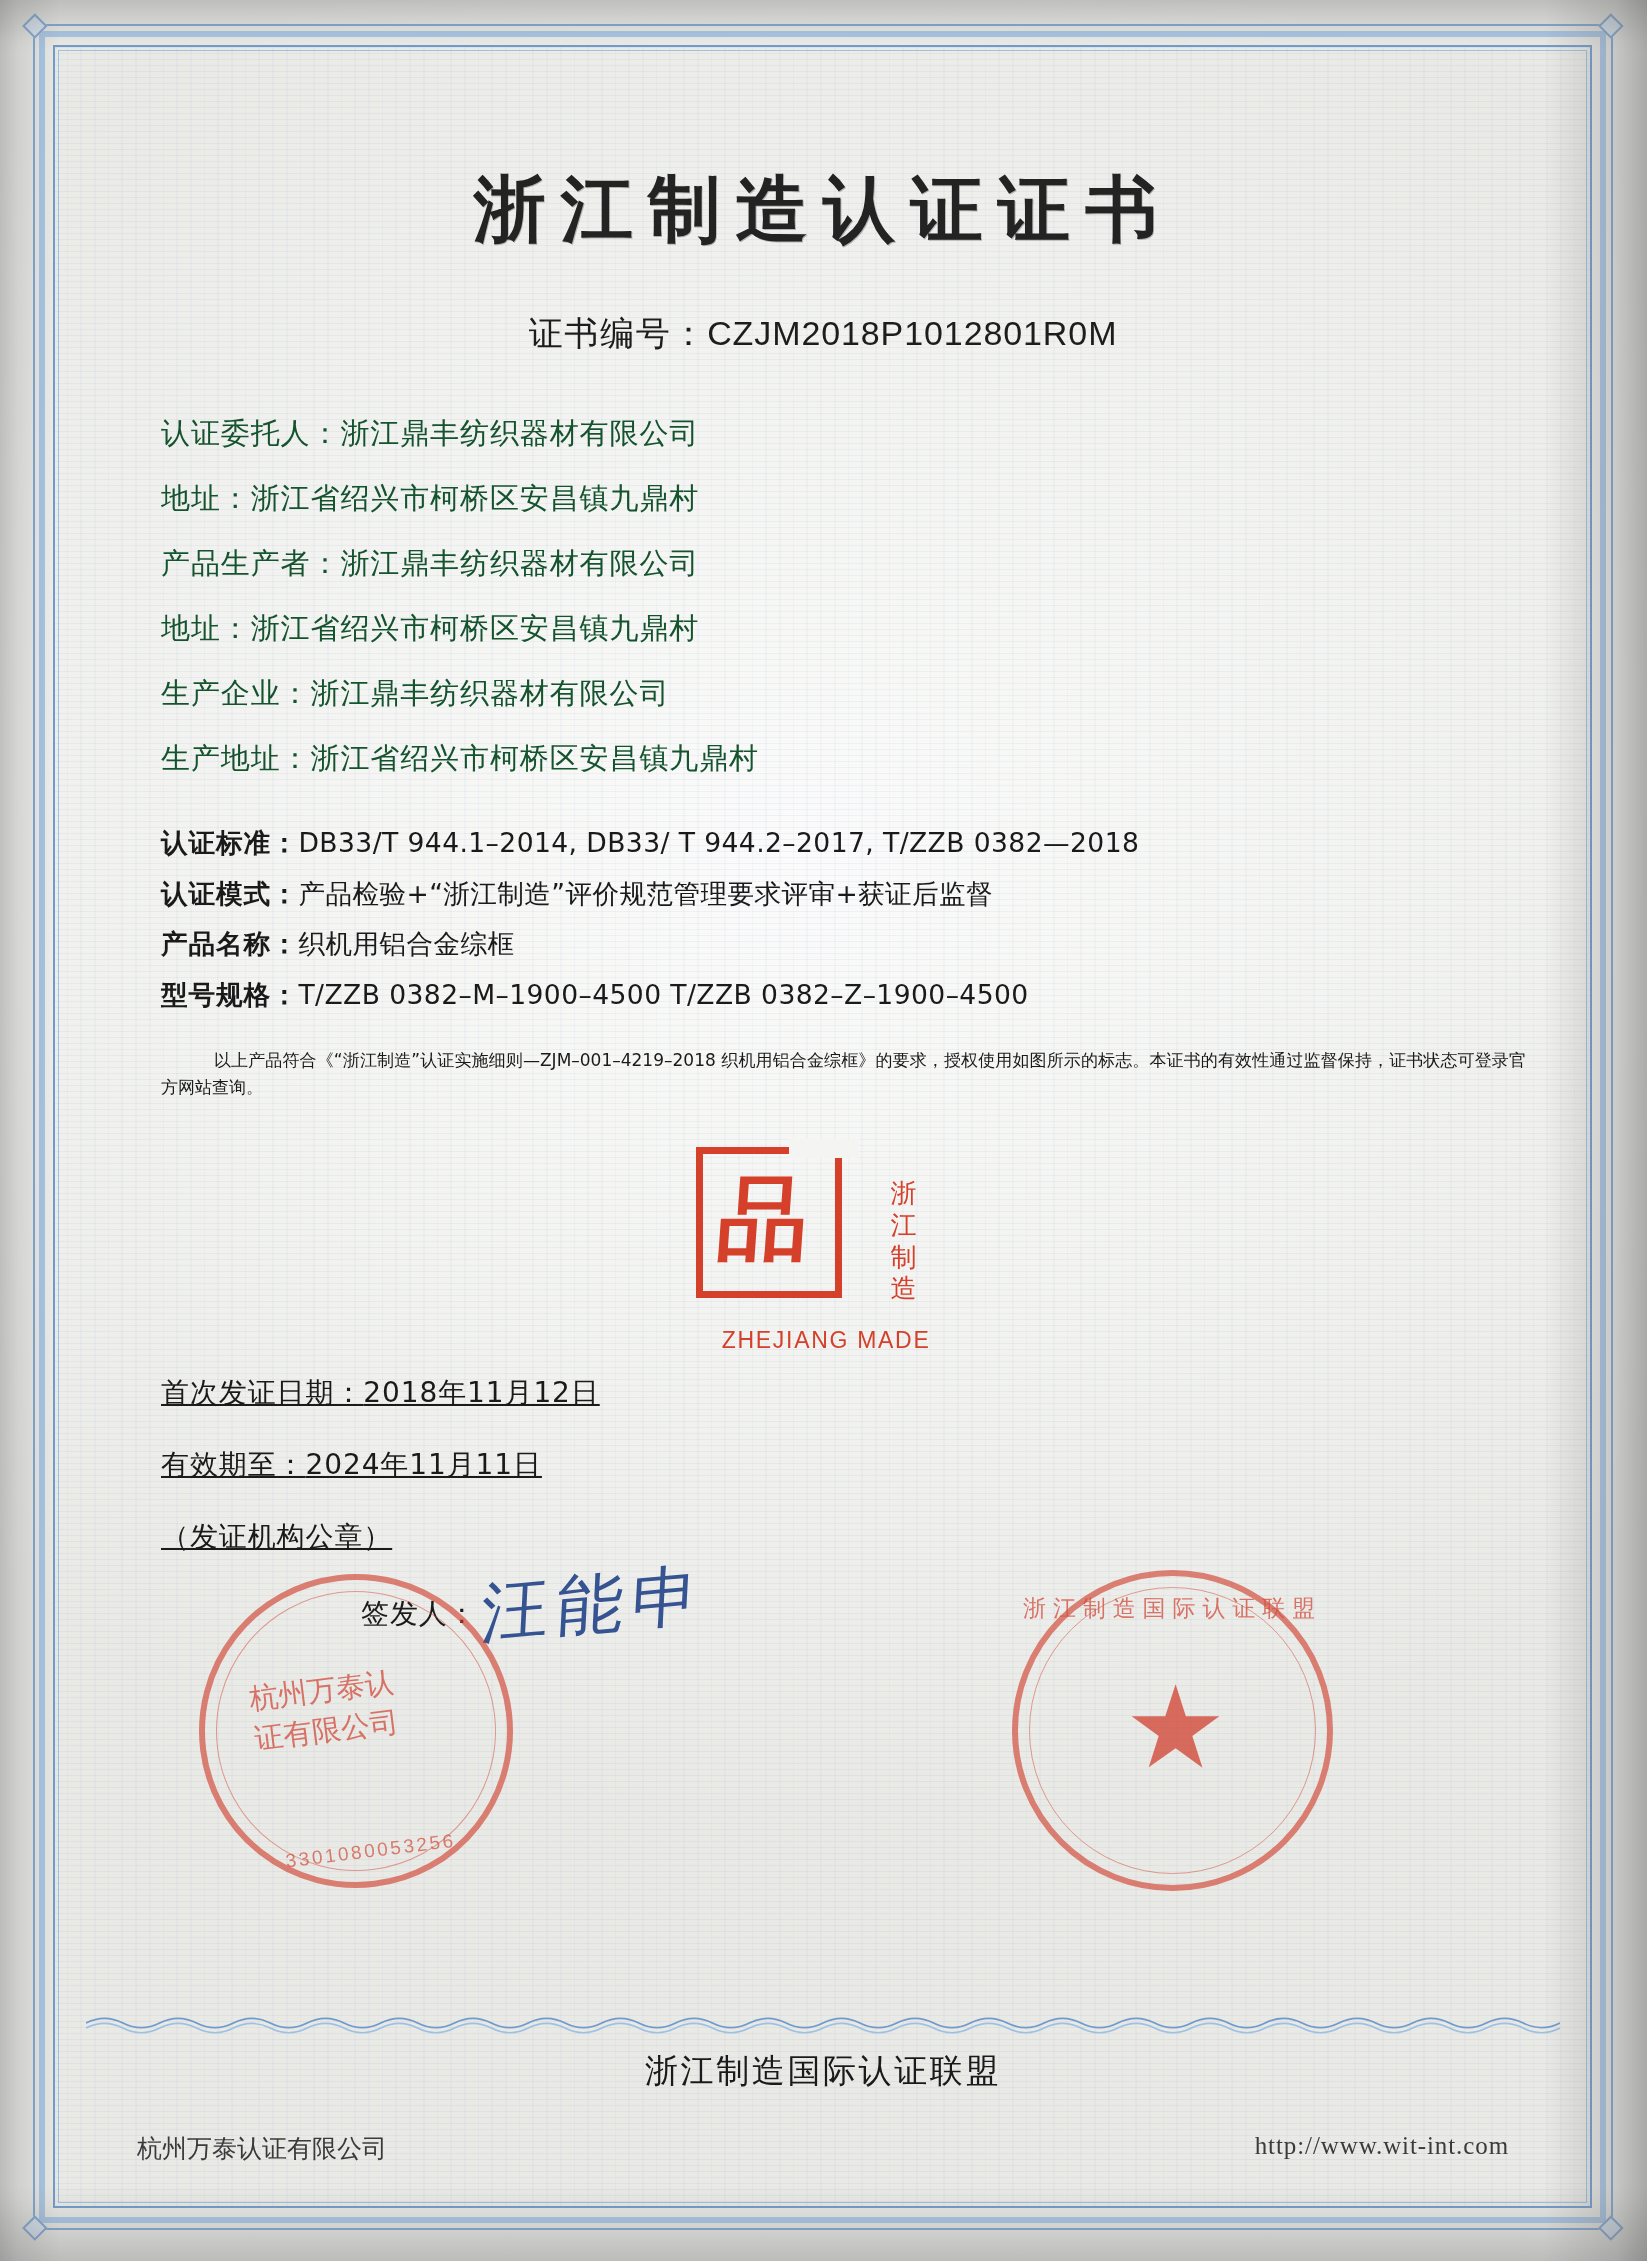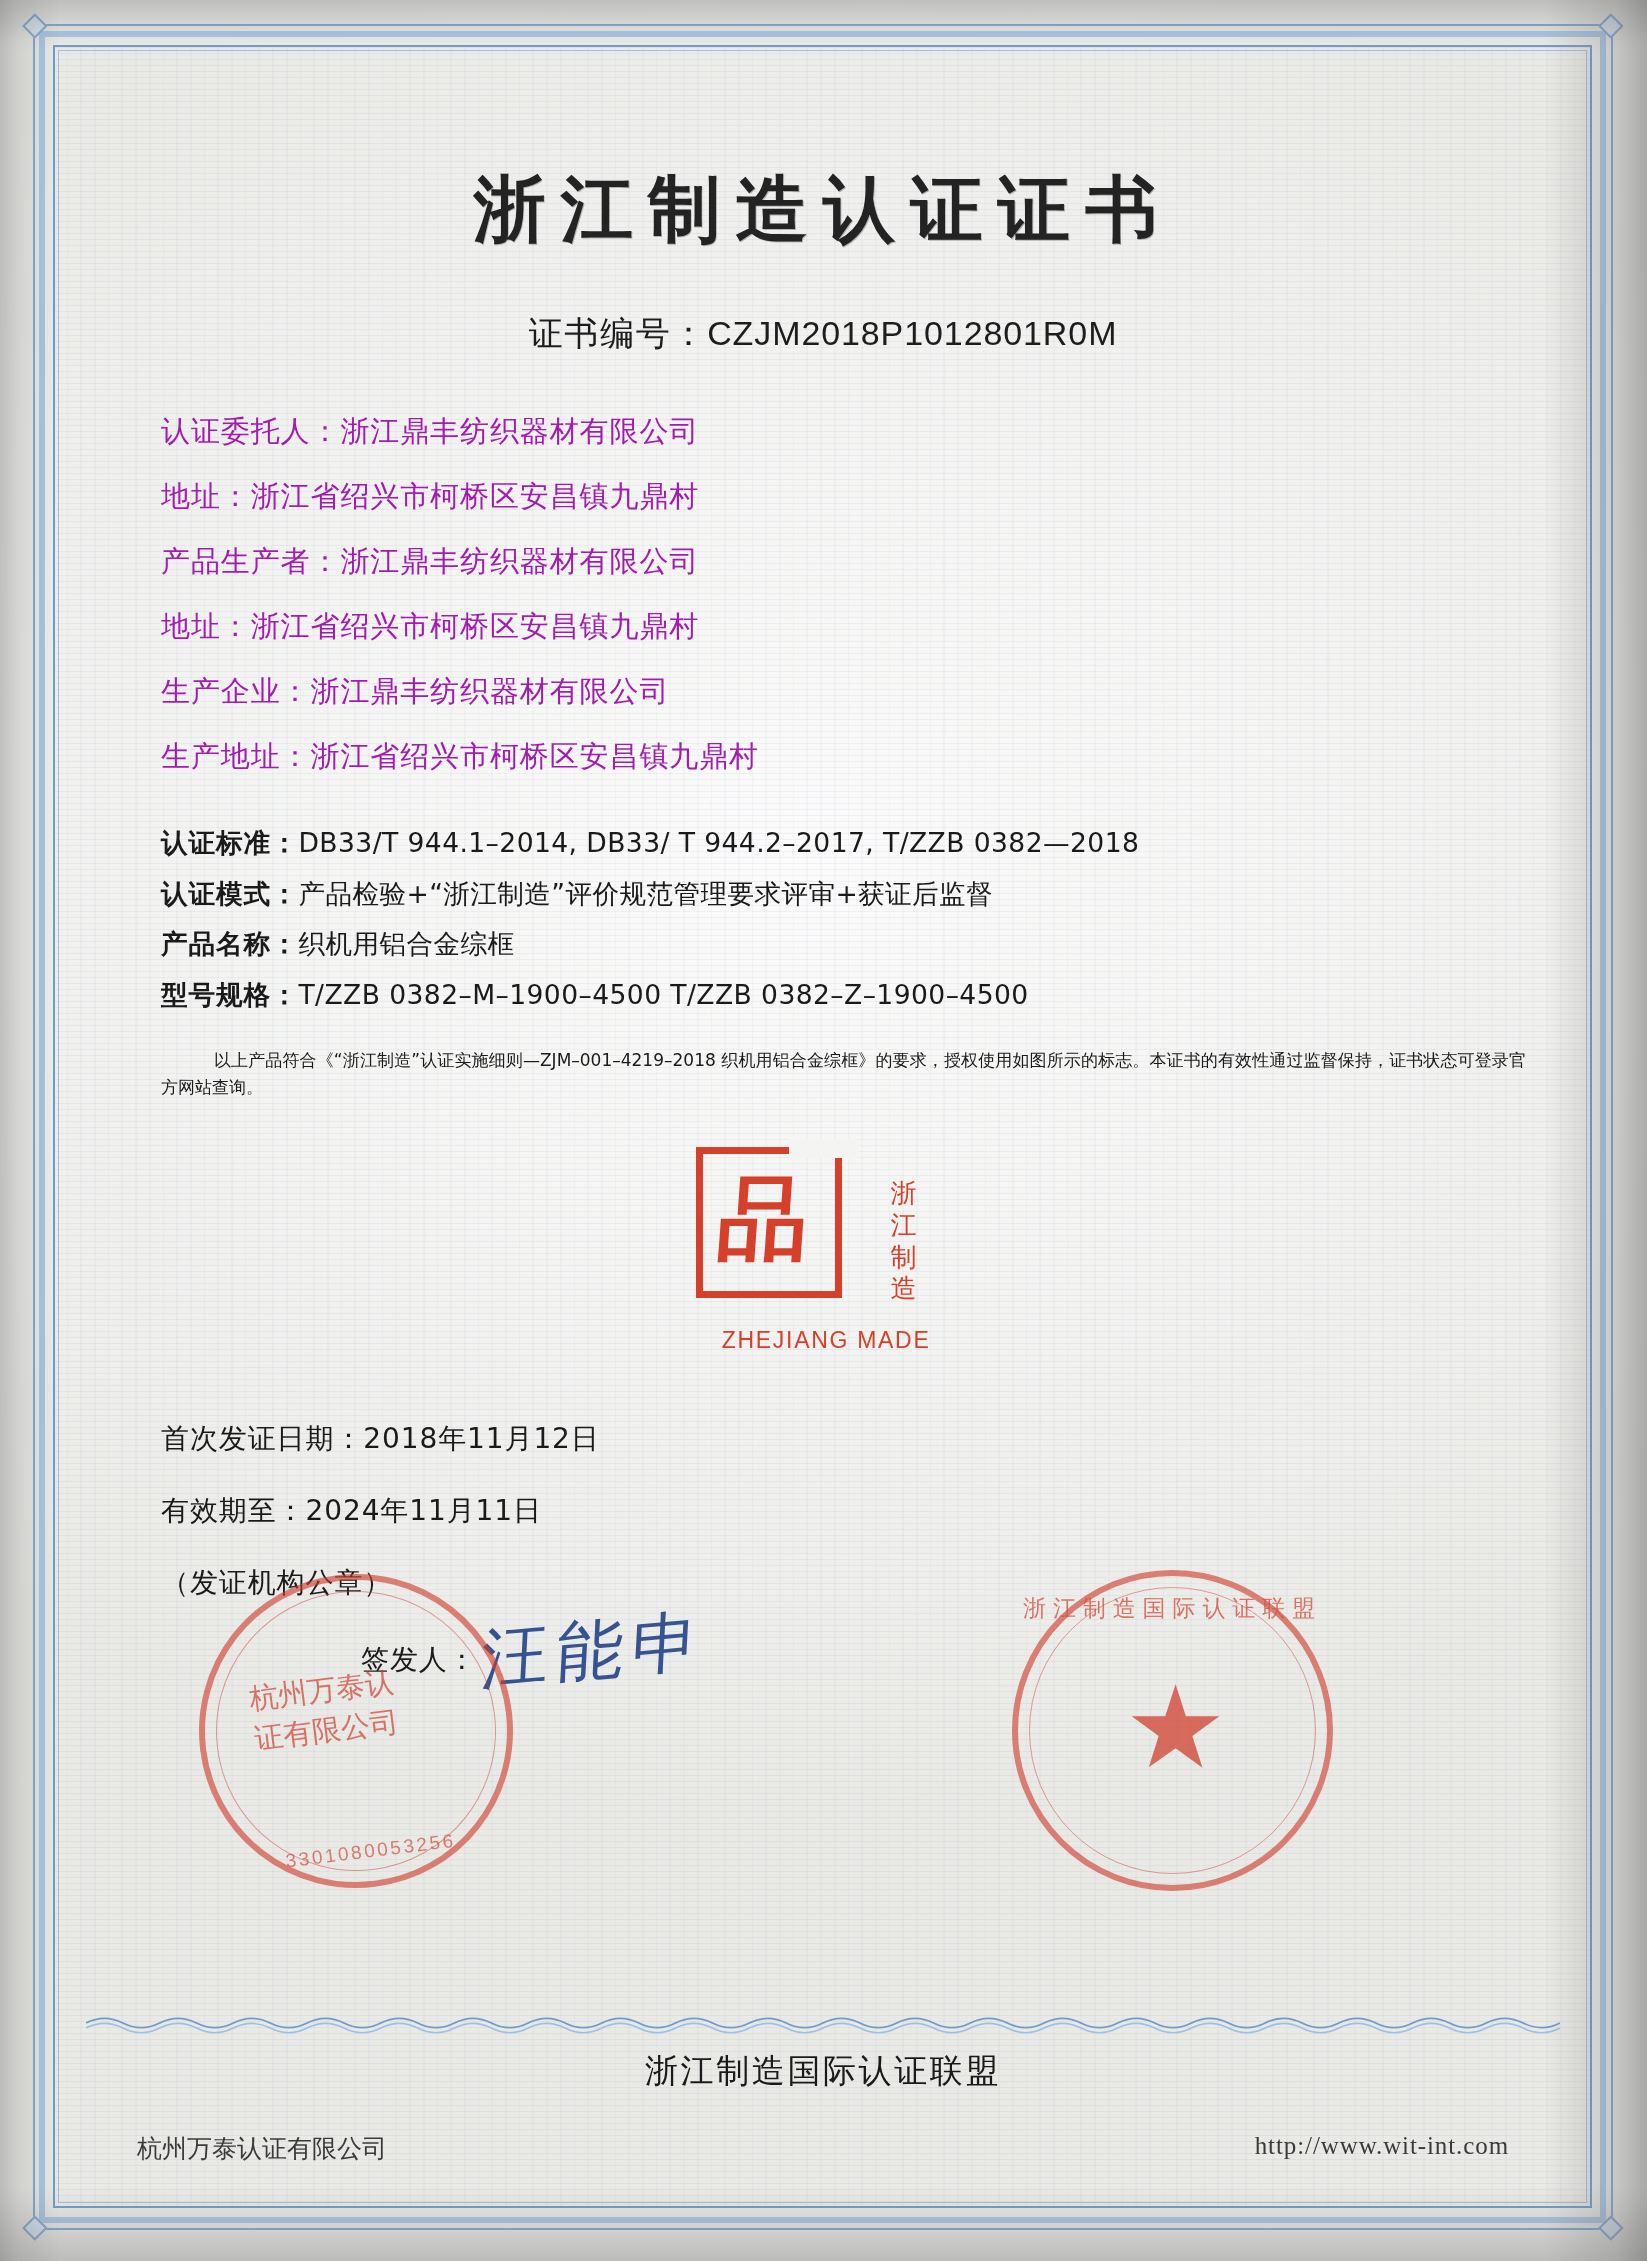--- a/index.html
+++ b/index.html
@@ -146,8 +146,8 @@
     font-size: 29px;
     line-height: 1.0;
     margin-bottom: 36px;
-    font-family: Liberation Mono, monospace;
-    color: #a21caf;
+    font-family: Liberation Serif, serif;
+    color: #14532d;
     letter-spacing: 0.9px;
   }
 

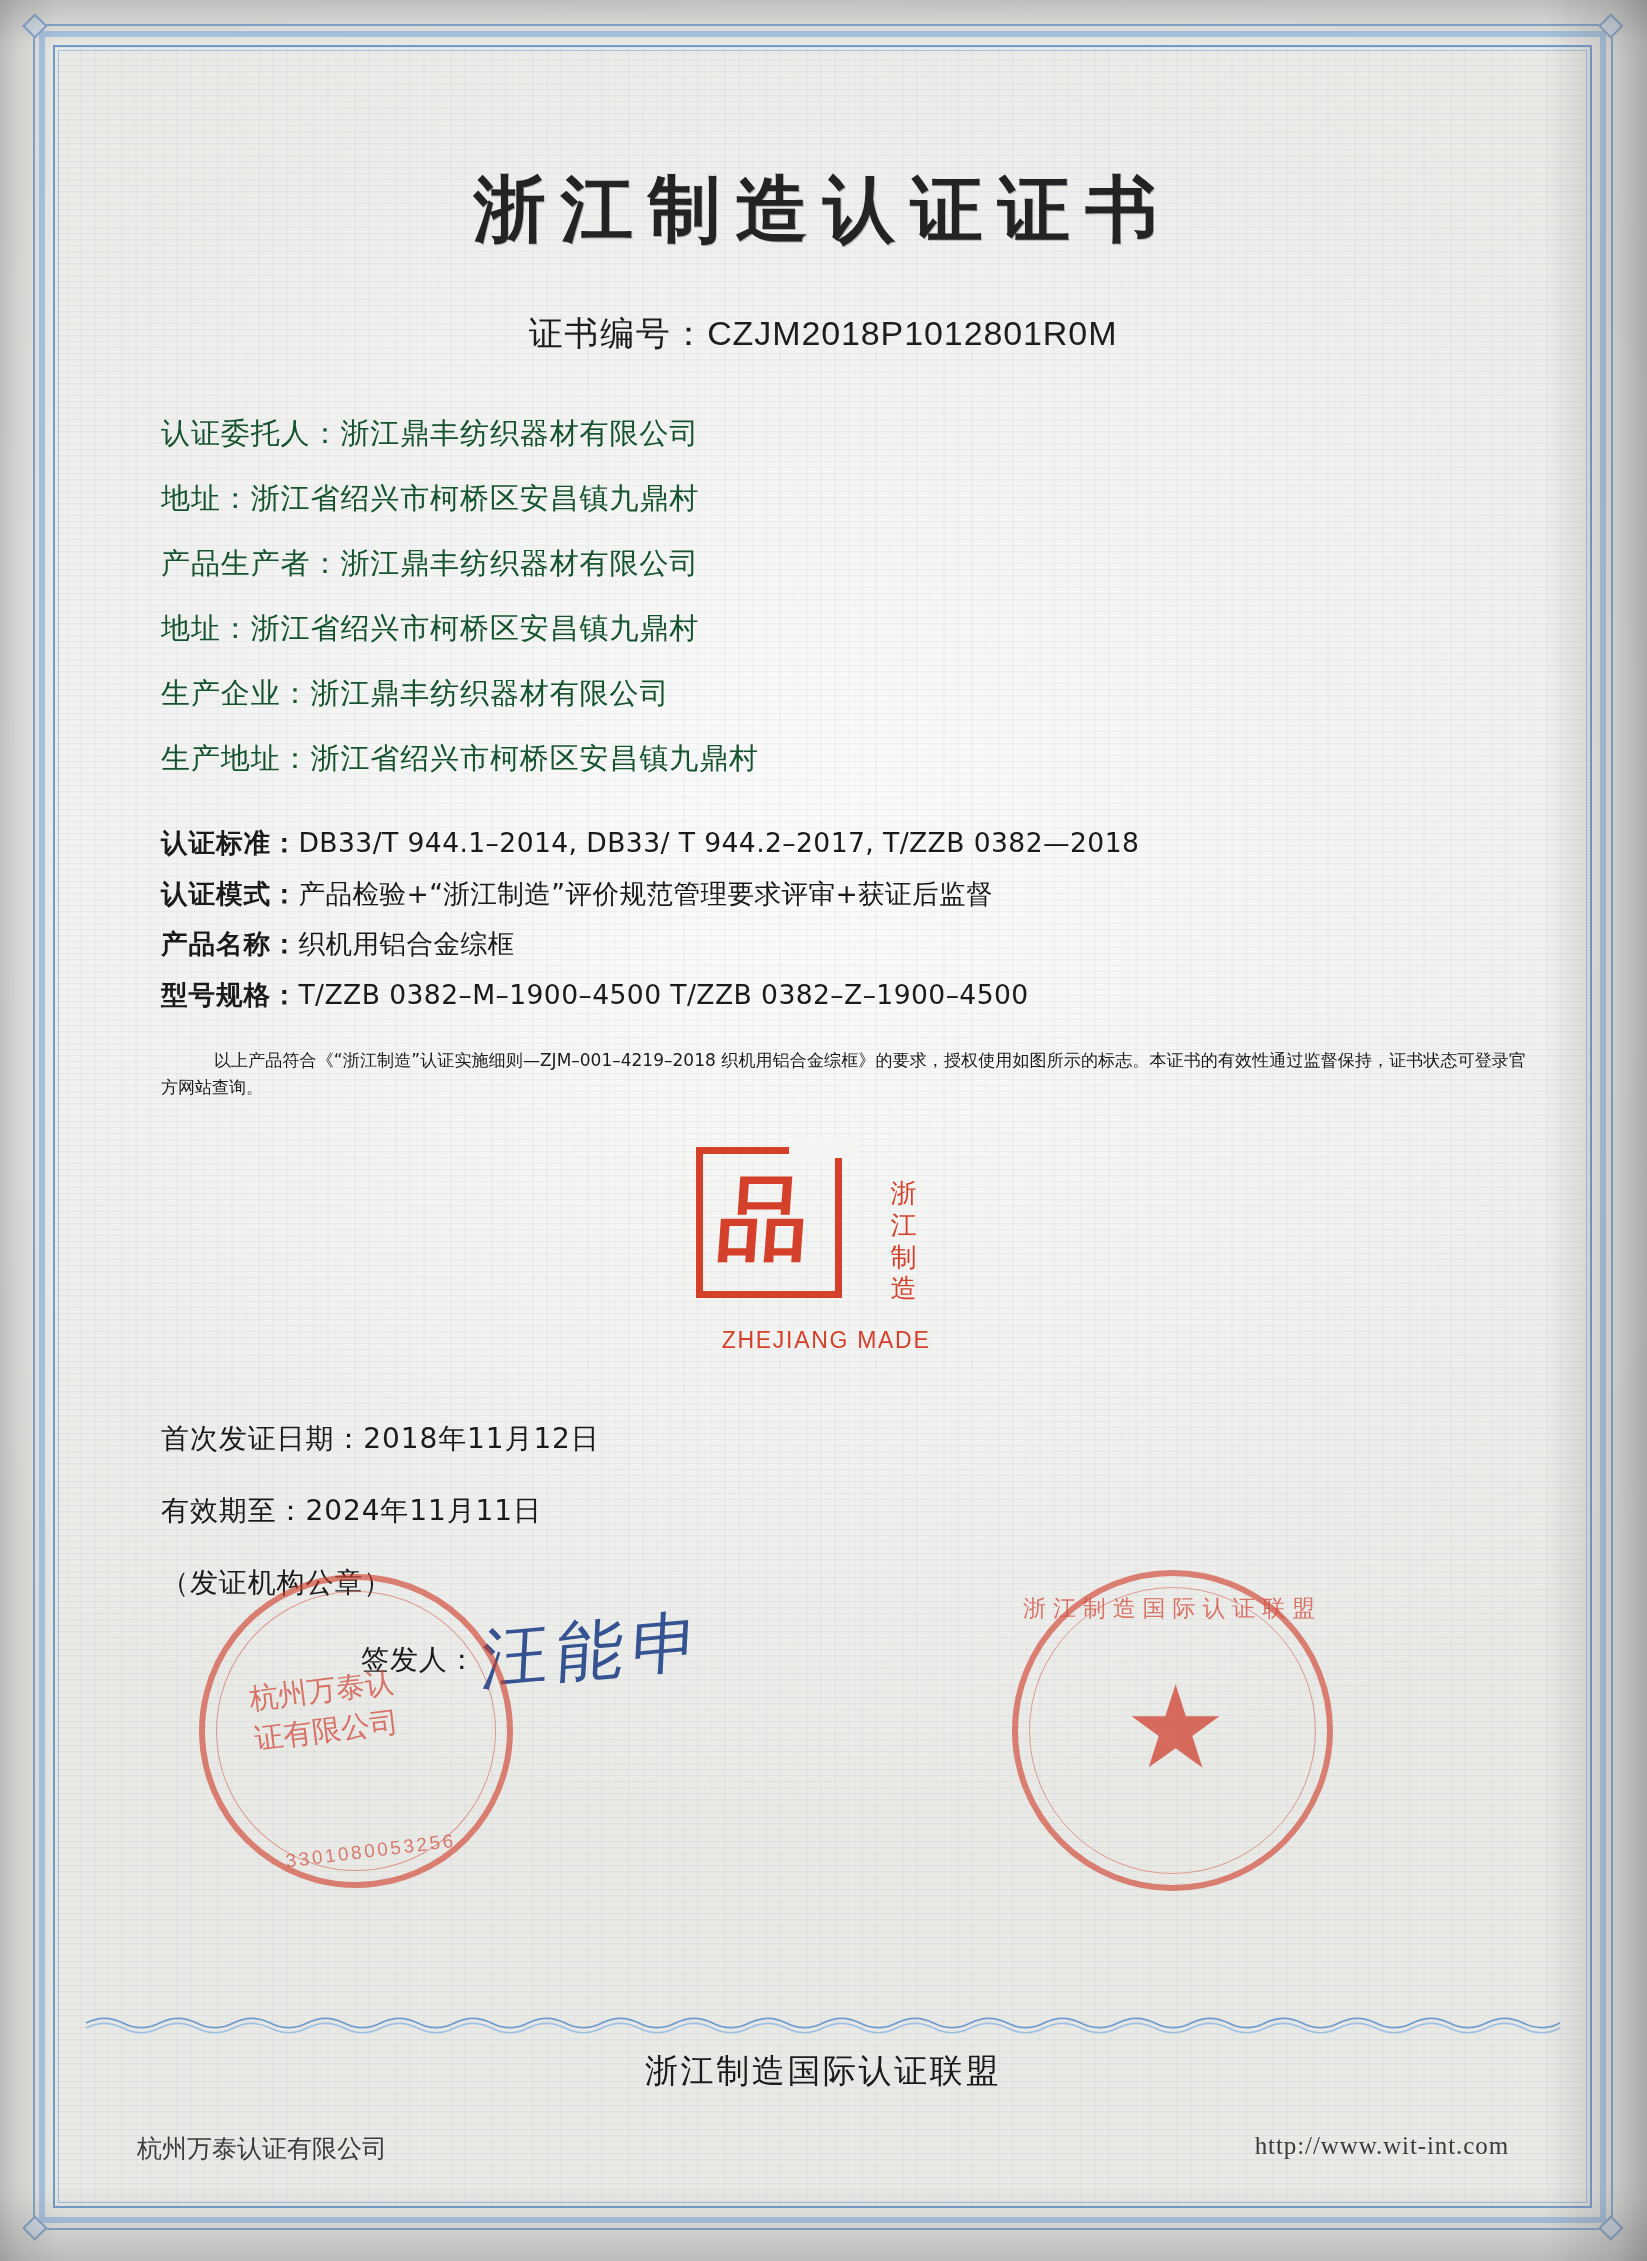--- a/index.html
+++ b/index.html
@@ -234,10 +234,10 @@
 
   
   .dates {
-    margin-top: 46px;
     padding-left: 75px;
     position: relative;
     z-index: 4;
+    text-decoration: underline;
   }
   .date-row {
     font-size: 28px;

